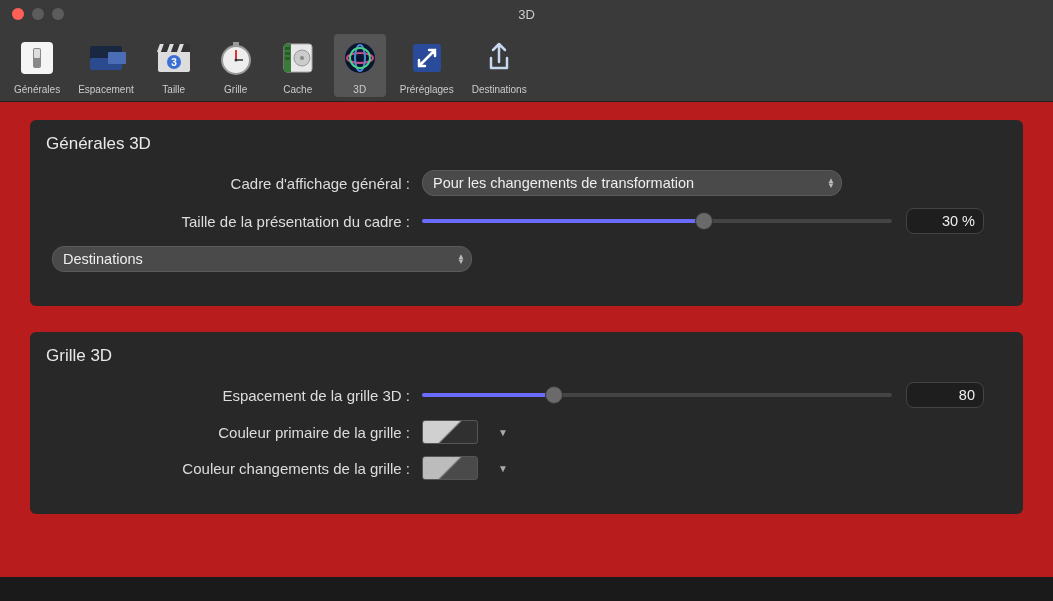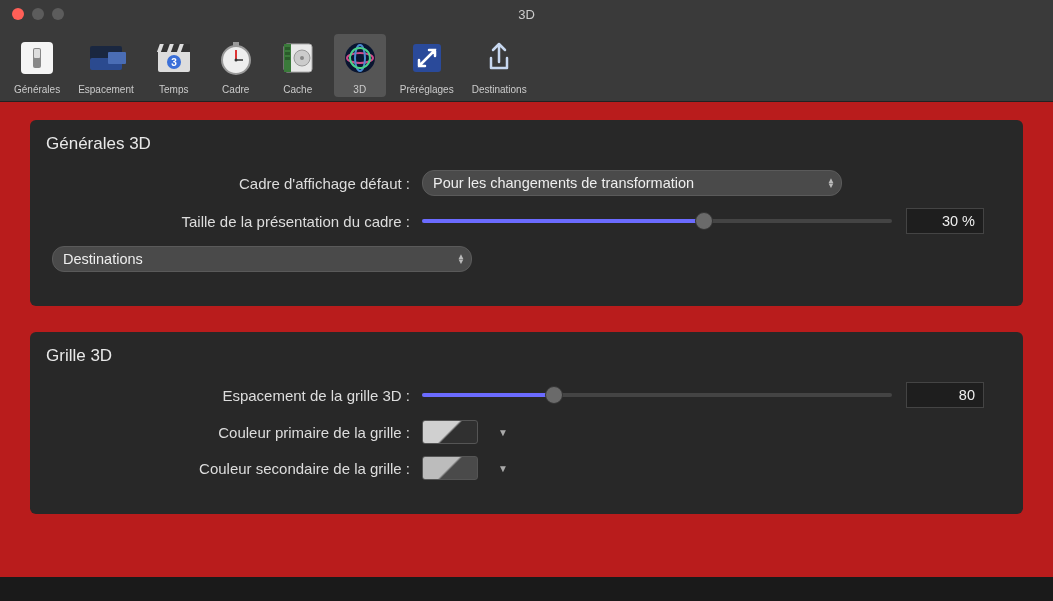--- a/index.html
+++ b/index.html
@@ -251,7 +251,7 @@
         <text x="20" y="28" text-anchor="middle" fill="white" font-size="10" font-weight="bold">3</text>
       </svg>
     </div>
-    <span class="toolbar-label">Temps</span>
+    <span class="toolbar-label">Taille</span>
   </div>
 
   <div class="toolbar-item">

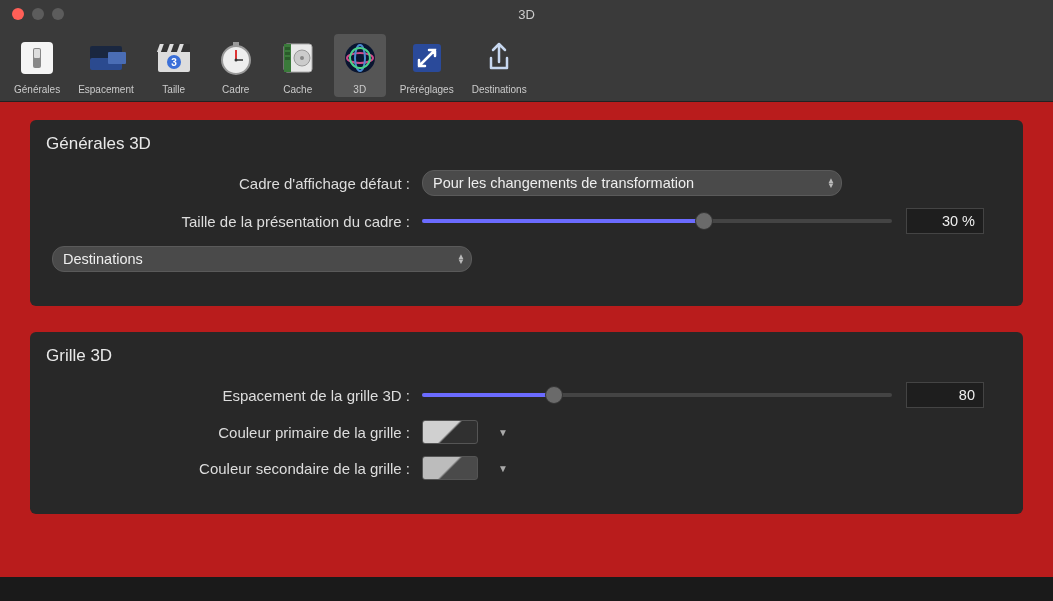--- a/index.html
+++ b/index.html
@@ -264,7 +264,7 @@
         <circle cx="20" cy="22" r="1.5" fill="#333"></circle>
       </svg>
     </div>
-    <span class="toolbar-label">Cadre</span>
+    <span class="toolbar-label">Grille</span>
   </div>
 
   <div class="toolbar-item">

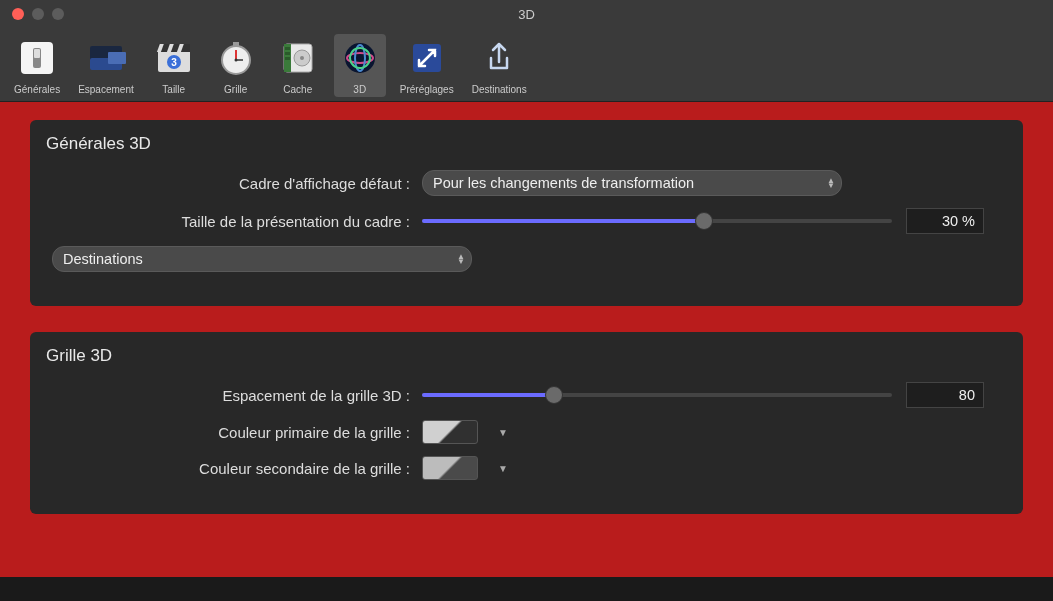--- a/index.html
+++ b/index.html
@@ -322,7 +322,7 @@
     <div class="section-title">Générales 3D</div>
 
     <div class="form-row">
-      <div class="form-label">Cadre d'affichage défaut :</div>
+      <div class="form-label">Cadre d'affichage général :</div>
       <div class="form-control">
         <div class="popup">
           <span>Pour les changements de transformation</span>

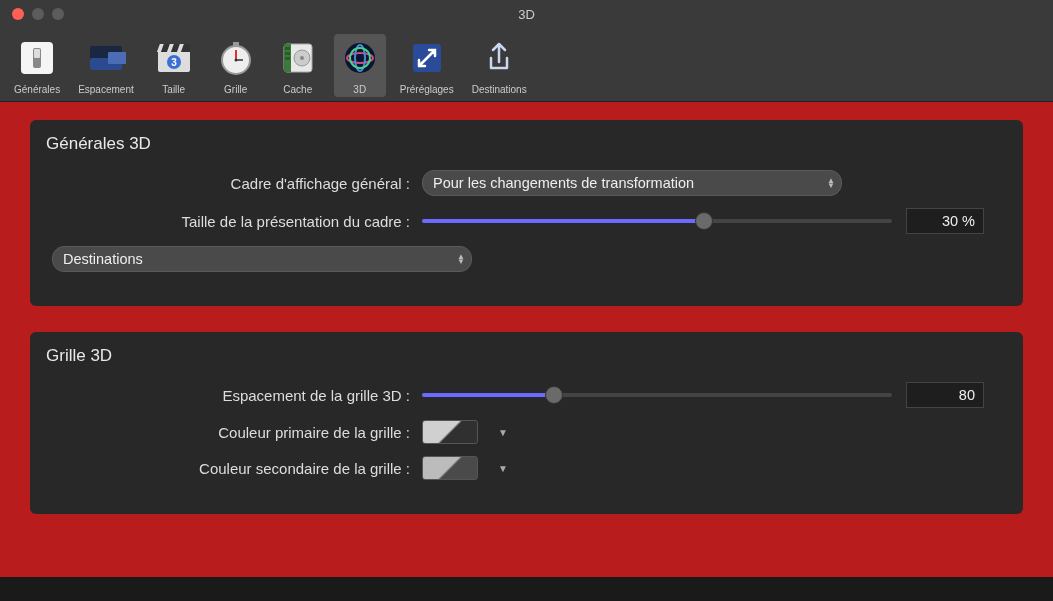--- a/index.html
+++ b/index.html
@@ -176,7 +176,7 @@
     height: 26px;
     background: #1e1e1e;
     border: 1px solid #444;
-    border-radius: 0;
+    border-radius: 8px;
     text-align: right;
     padding: 12px 8px;
     font-size: 14.5px;

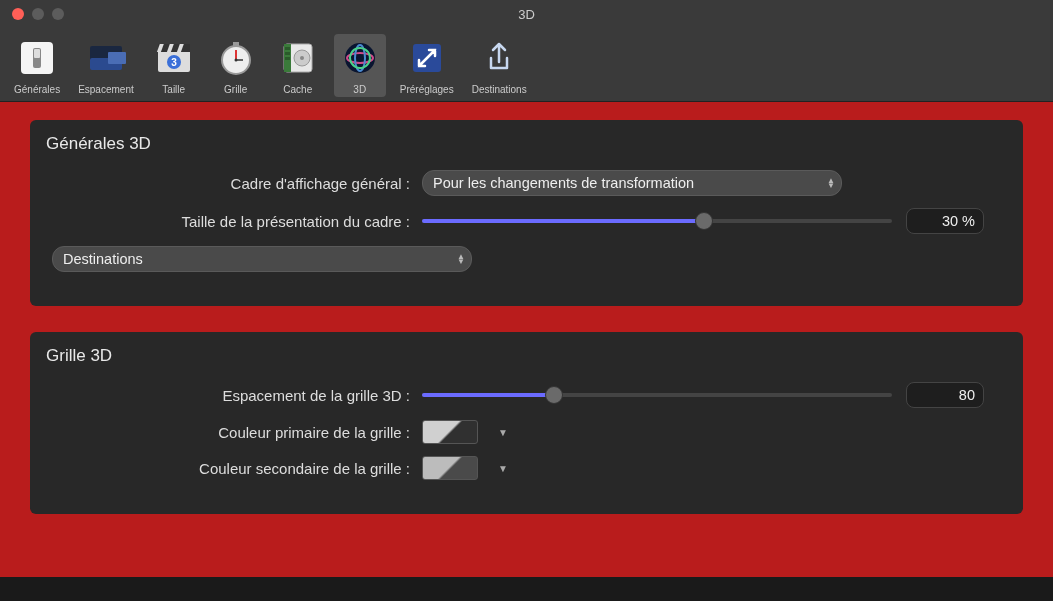--- a/index.html
+++ b/index.html
@@ -383,7 +383,7 @@
     </div>
 
     <div class="form-row">
-      <div class="form-label">Couleur secondaire de la grille :</div>
+      <div class="form-label">Couleur changements de la grille :</div>
       <div class="form-control">
         <div class="color-well secondary"></div>
         <span class="chev-down">▼</span>

